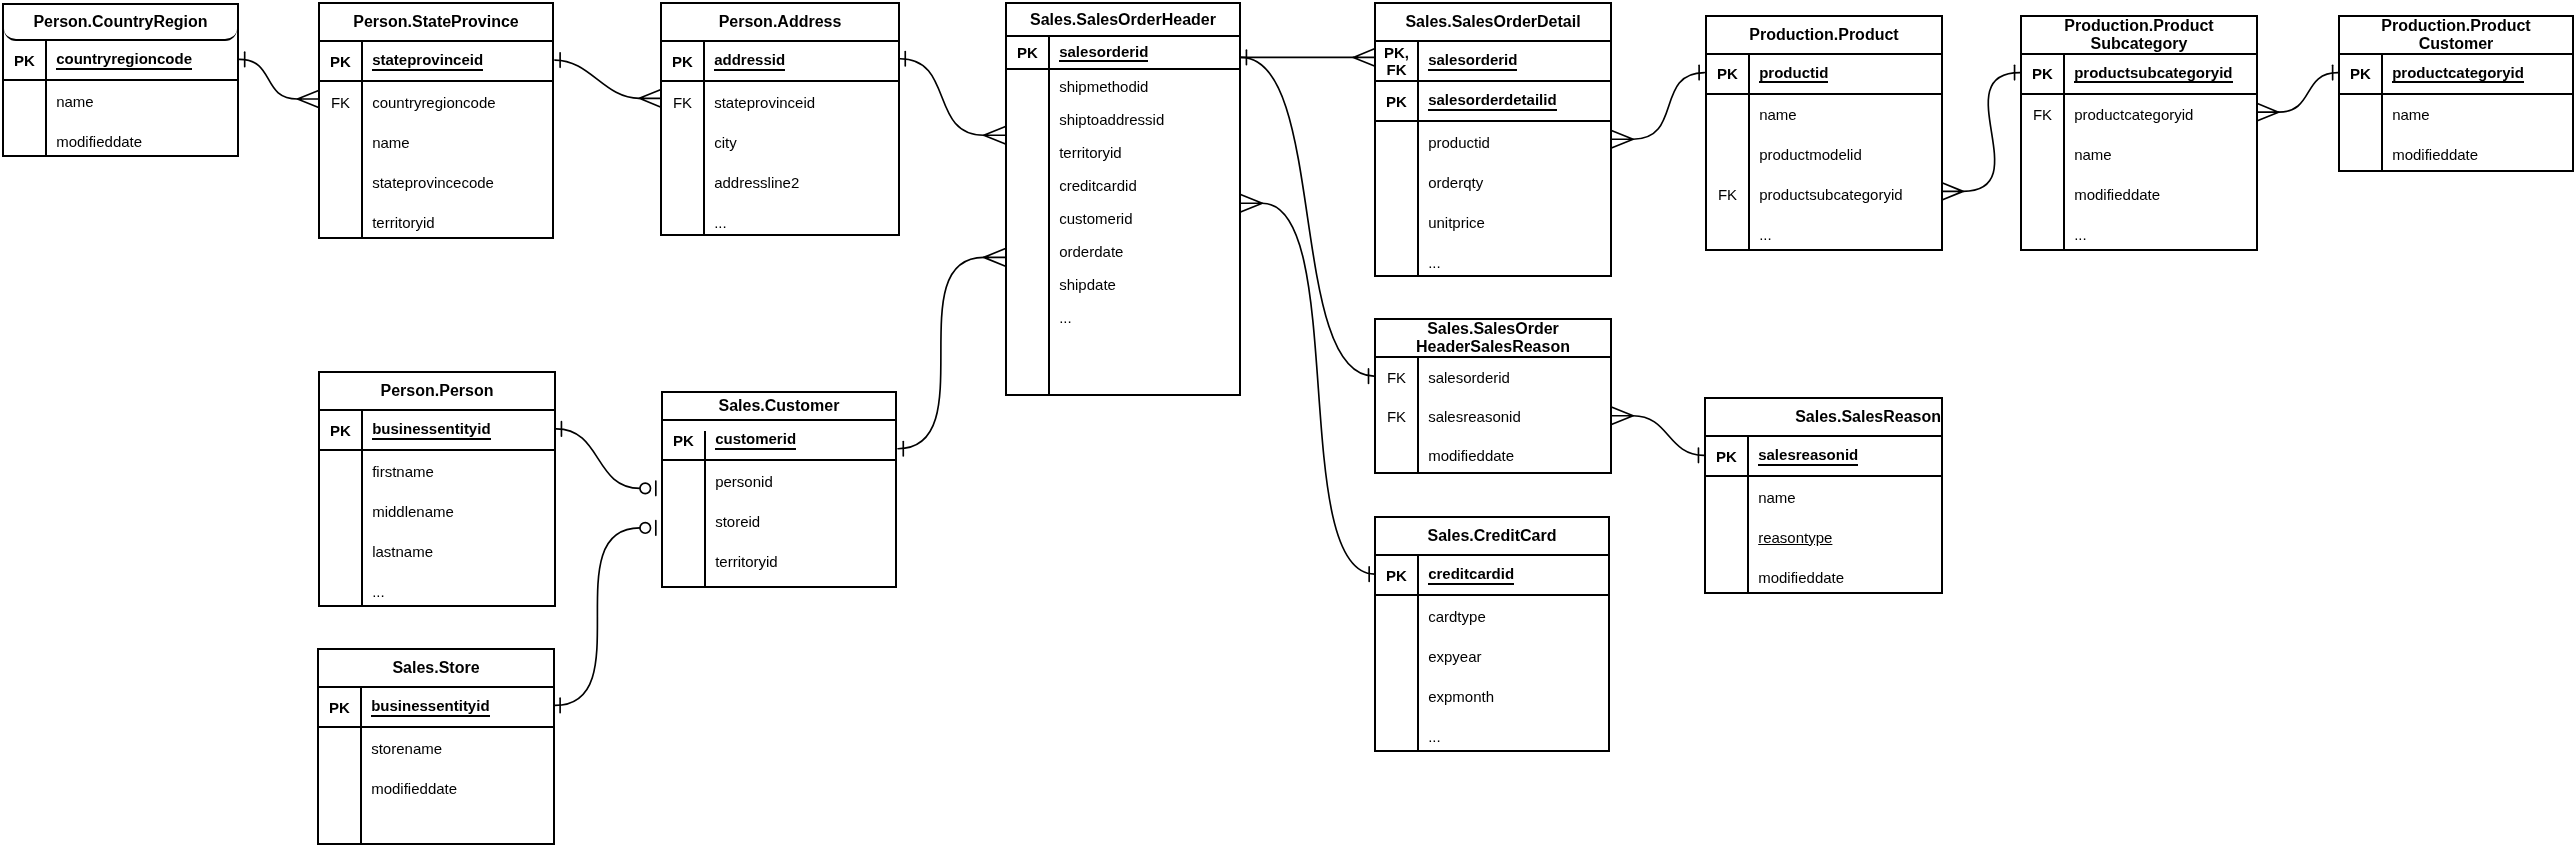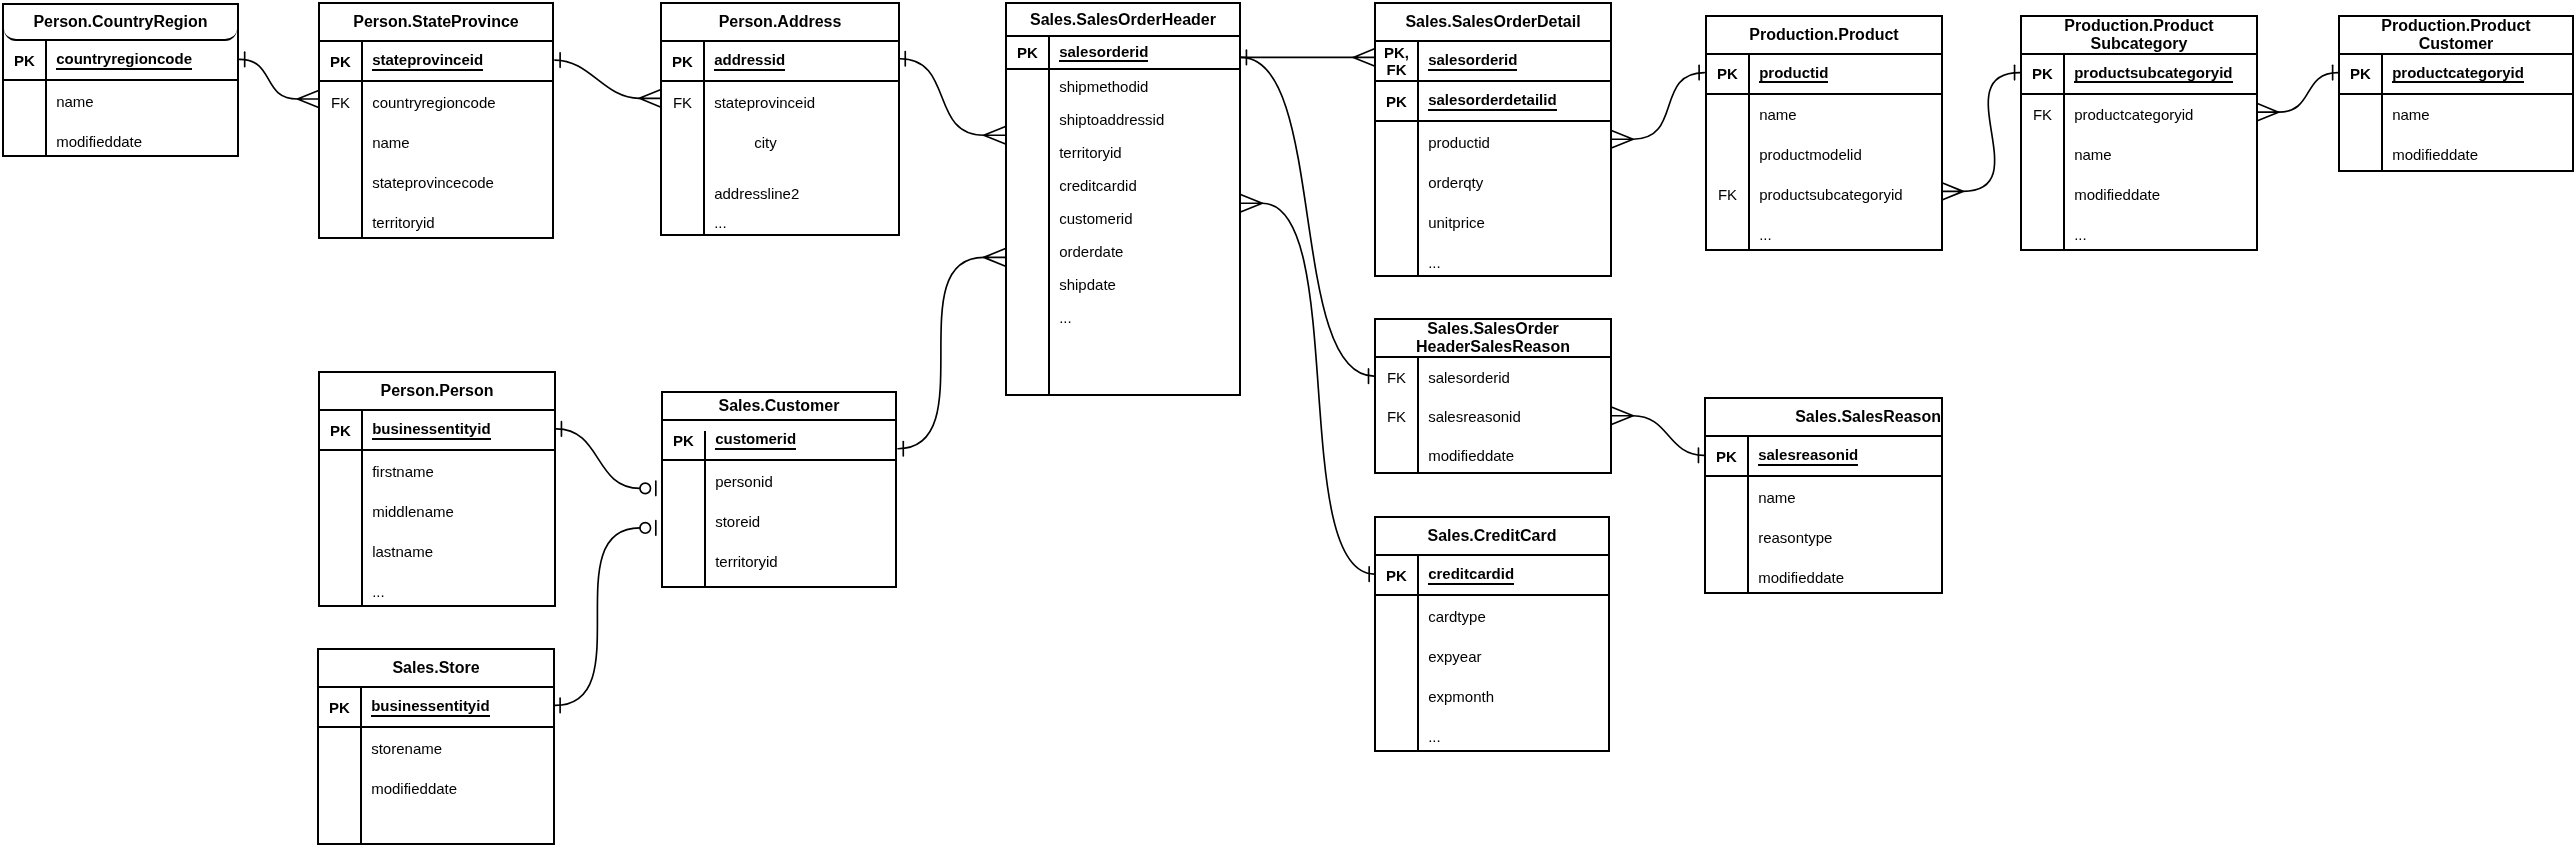--- a/index.html
+++ b/index.html
@@ -173,7 +173,7 @@
         <span class="e-key">FK</span>
         <span class="e-label">stateprovinceid</span>
       </div>
-      <div class="e-row" style="height: 40px; padding-left: 40px;">
+      <div class="e-row" style="height: 40px;">
         <span class="e-key"></span>
         <span class="e-label">city</span>
       </div>

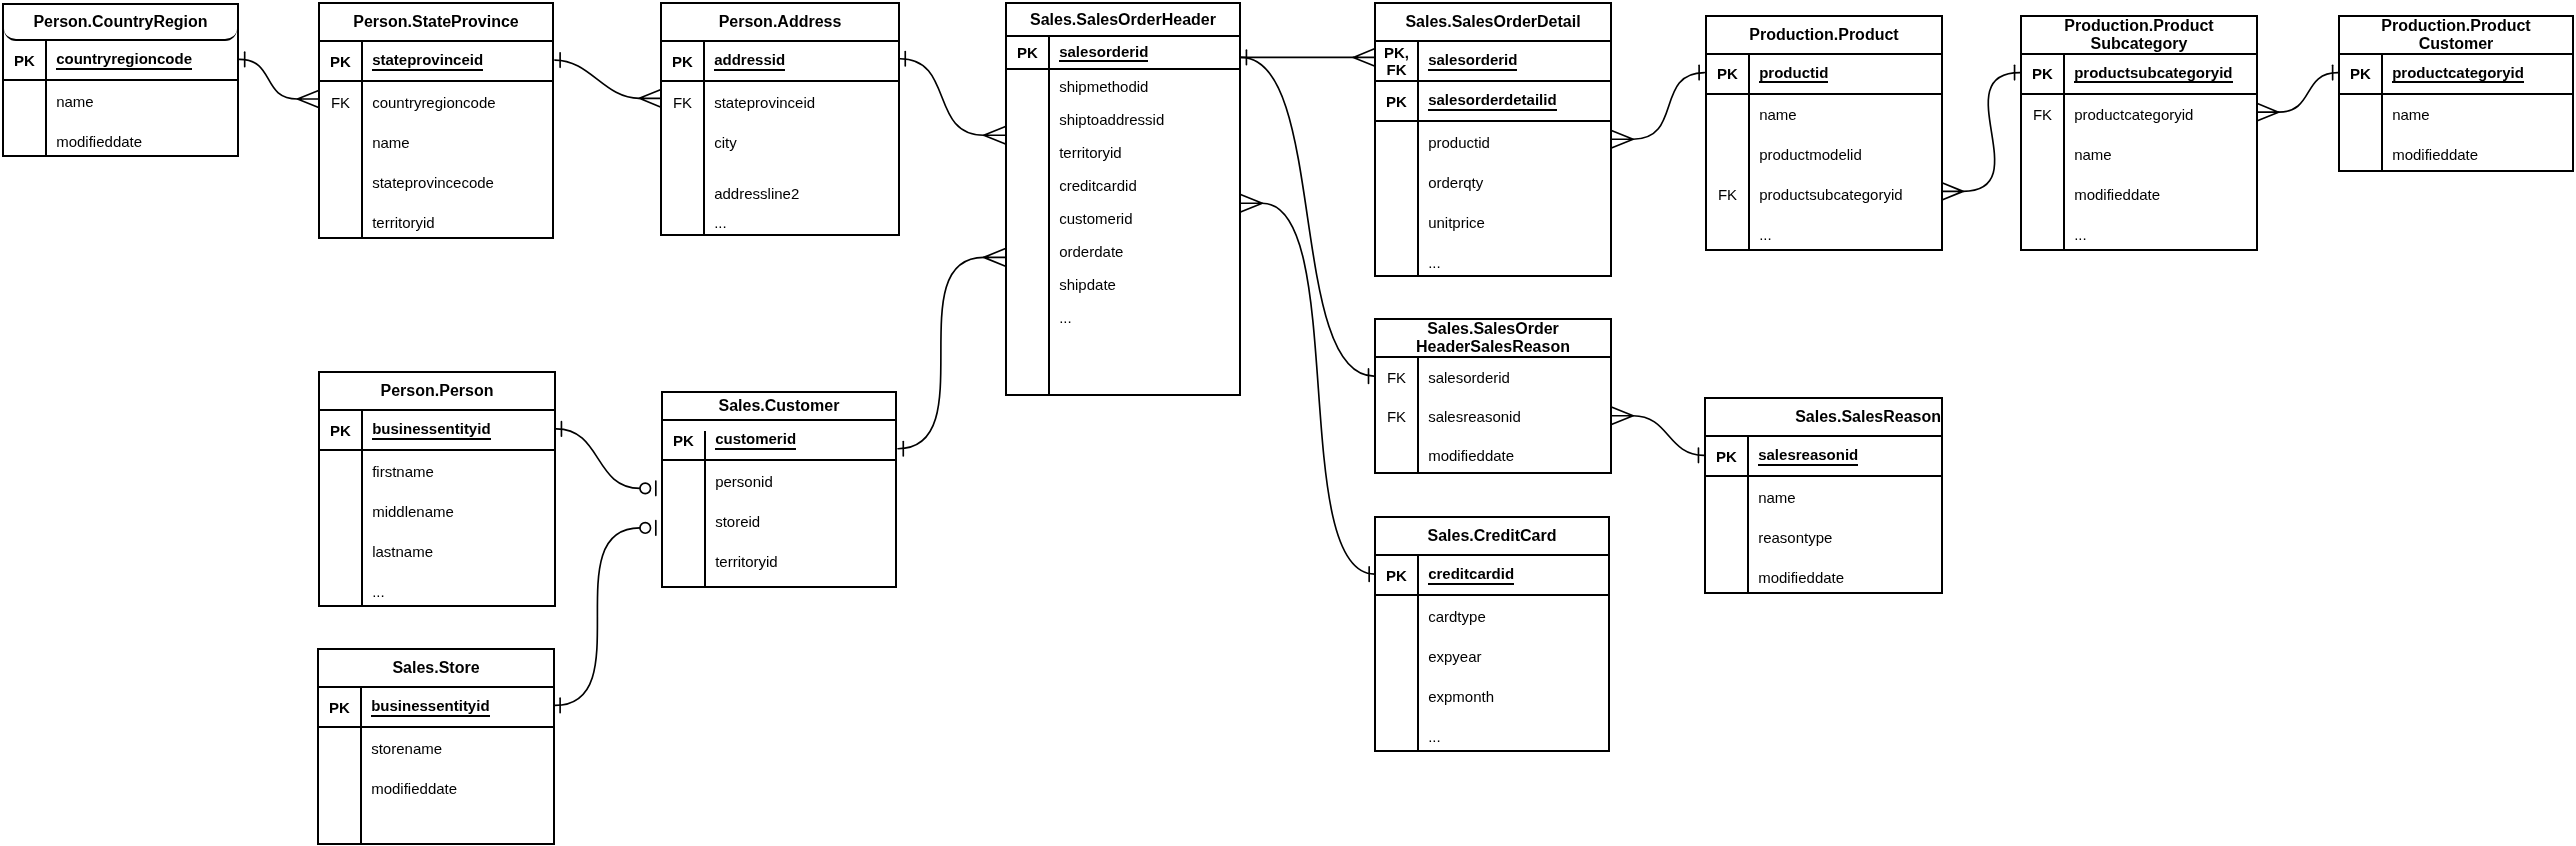--- a/index.html
+++ b/index.html
@@ -177,7 +177,7 @@
         <span class="e-key"></span>
         <span class="e-label">city</span>
       </div>
-      <div class="e-row" style="height: 40px; align-items: flex-end;">
+      <div class="e-row" style="height: 40px;">
         <span class="e-key"></span>
         <span class="e-label">addressline2</span>
       </div>

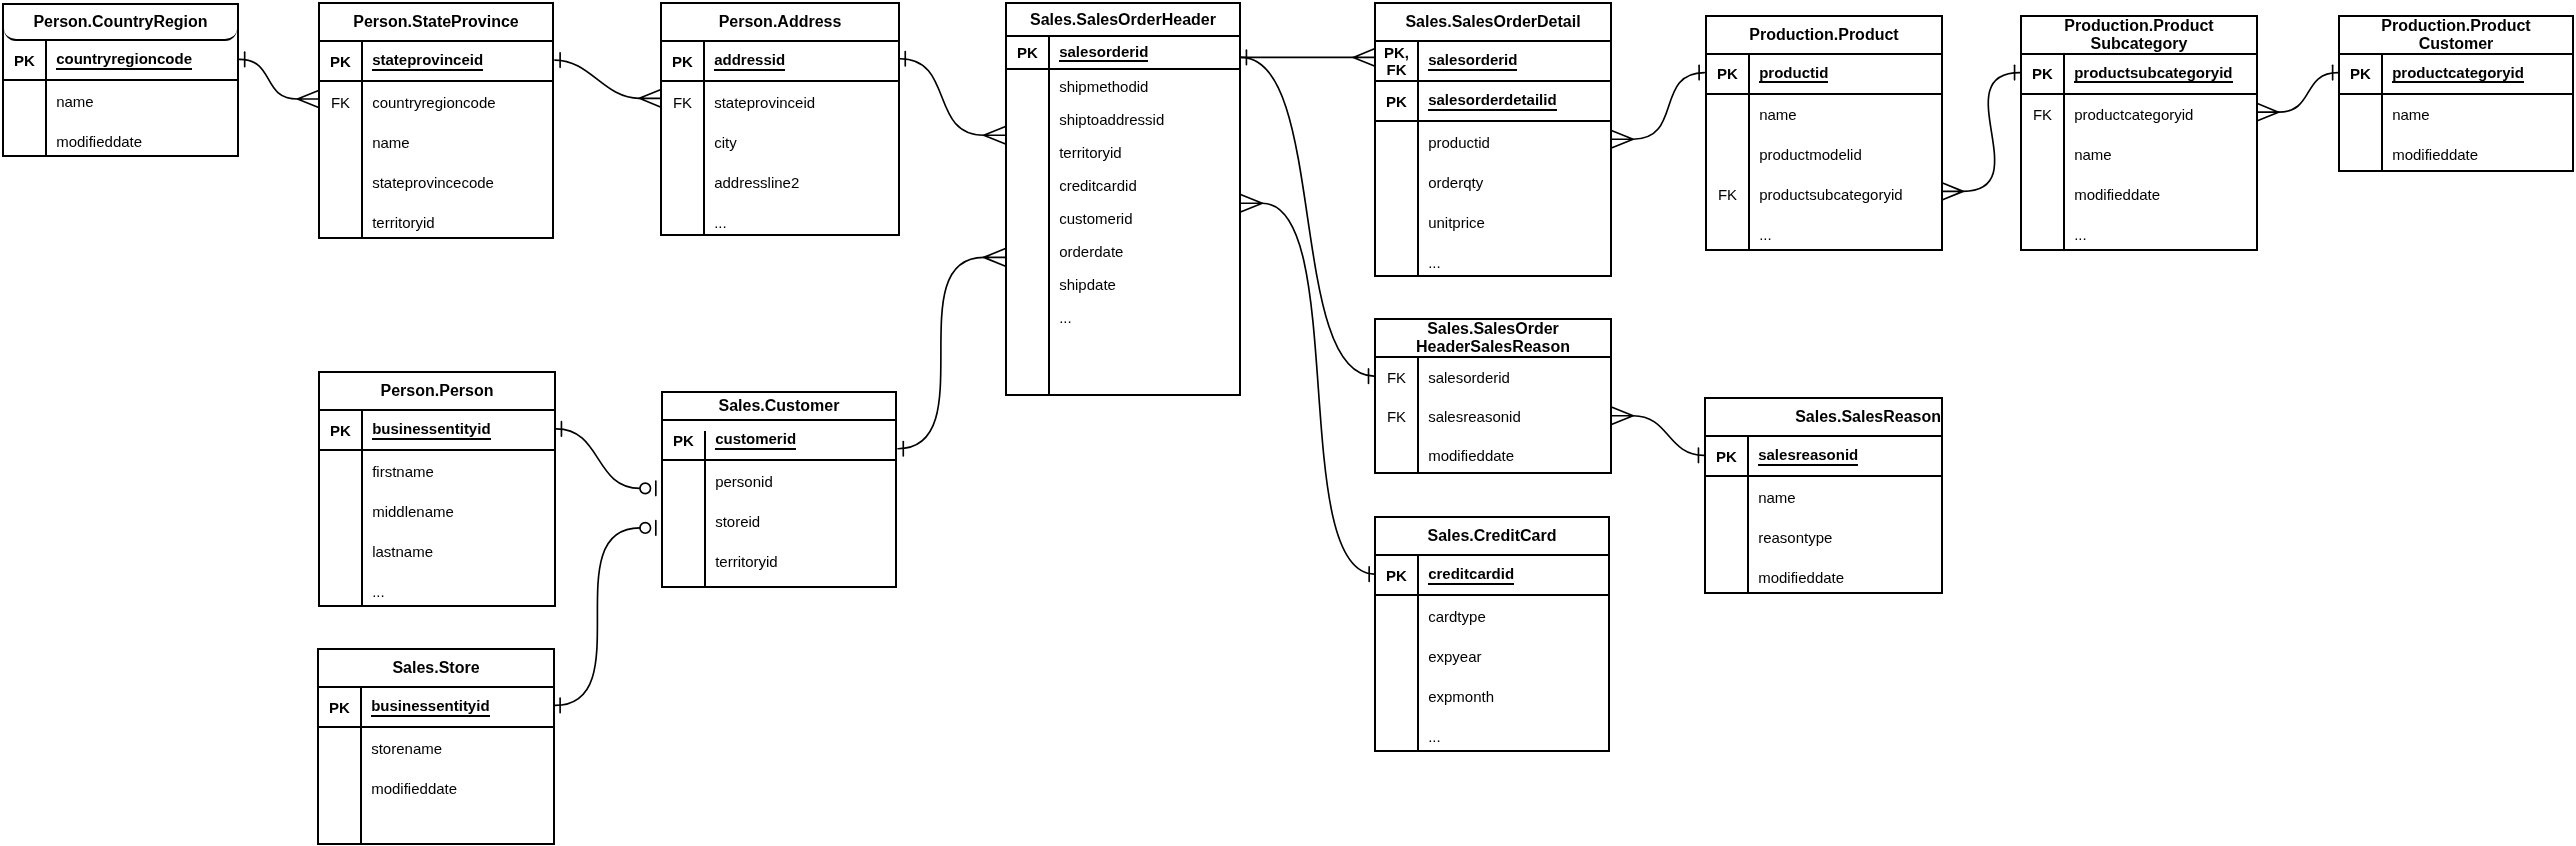--- a/index.html
+++ b/index.html
@@ -429,7 +429,7 @@
         <span class="e-key"></span>
         <span class="e-label">name</span>
       </div>
-      <div class="e-row" style="height: 40px;">
+      <div class="e-row" style="height: 40px; text-decoration: underline;">
         <span class="e-key"></span>
         <span class="e-label">reasontype</span>
       </div>

